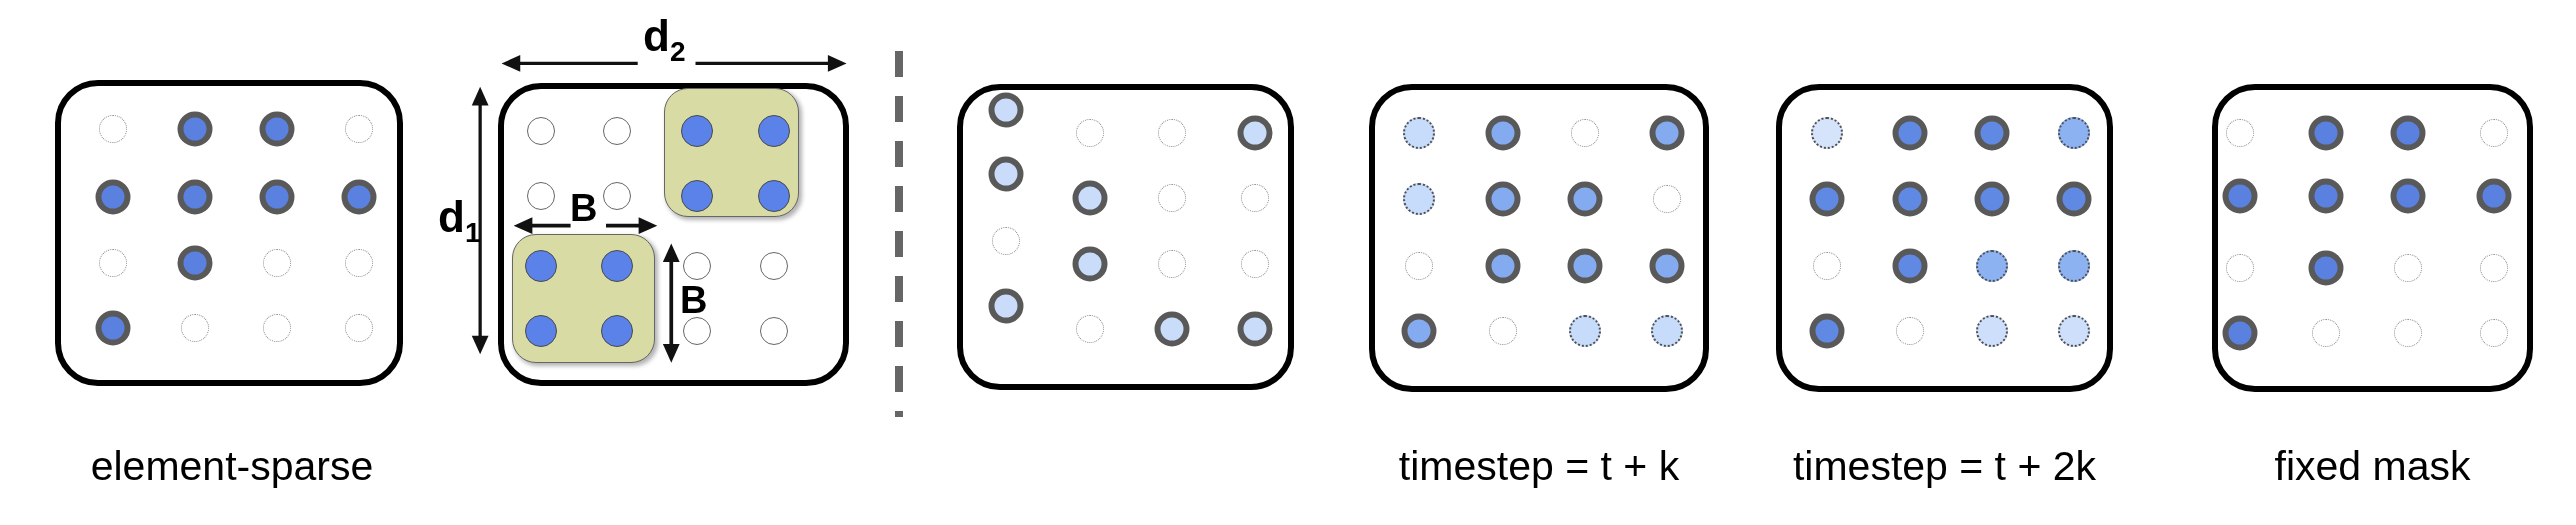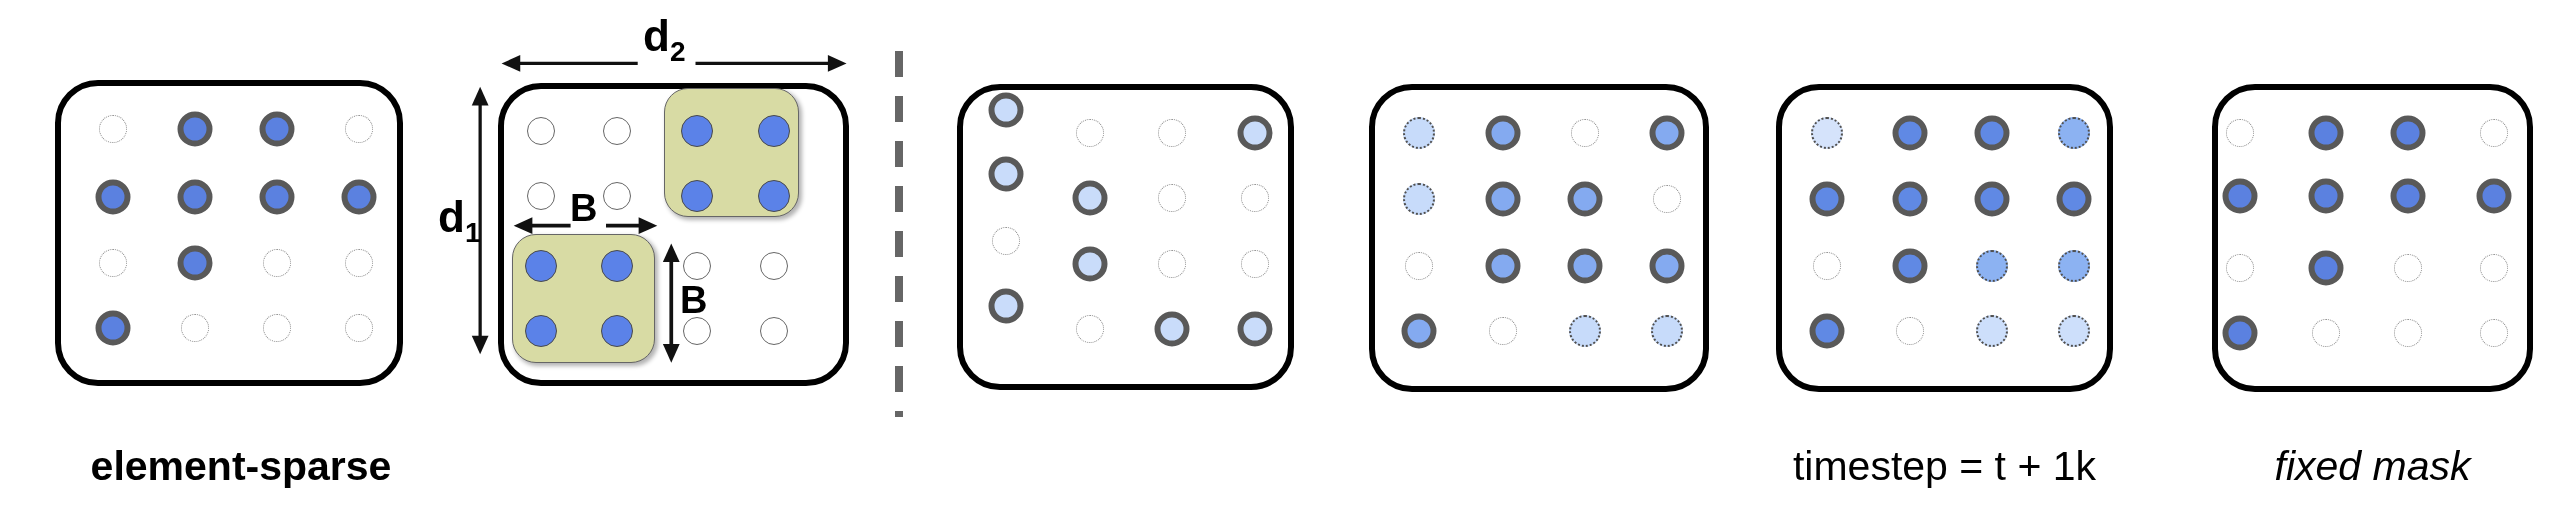--- a/index.html
+++ b/index.html
@@ -33,7 +33,7 @@
 
   
   .caption{position:absolute;top:444px;font-size:41px;line-height:1.1;color:#000;text-align:center;}
-  .c1{left:67px;  width:348px;font-weight:bold;}
+  .c1{left:58px;  width:348px;}
   .c2{left:498px; width:351px;}
   .c3{left:957px;width:337px;}
   .c4{left:1369px;width:340px;}

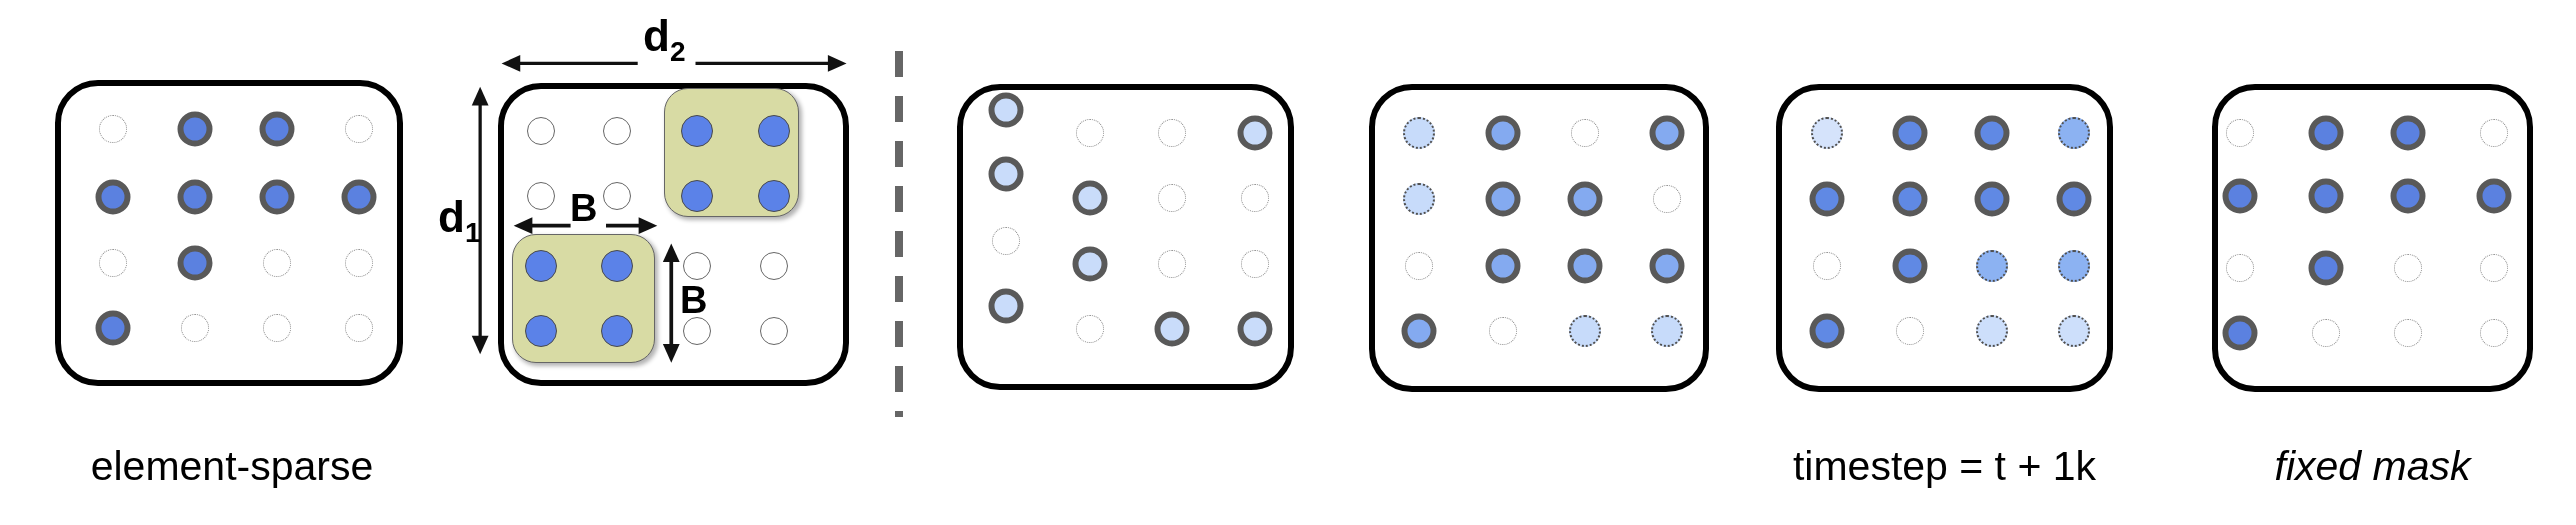--- a/index.html
+++ b/index.html
@@ -184,6 +184,7 @@
   </section>
 
   <div class="caption c1">element-sparse</div>
+  <div class="caption c4">timestep = t + k</div>
   <div class="caption c5">timestep = t + 1k</div>
   <div class="caption c6">fixed mask</div>
 

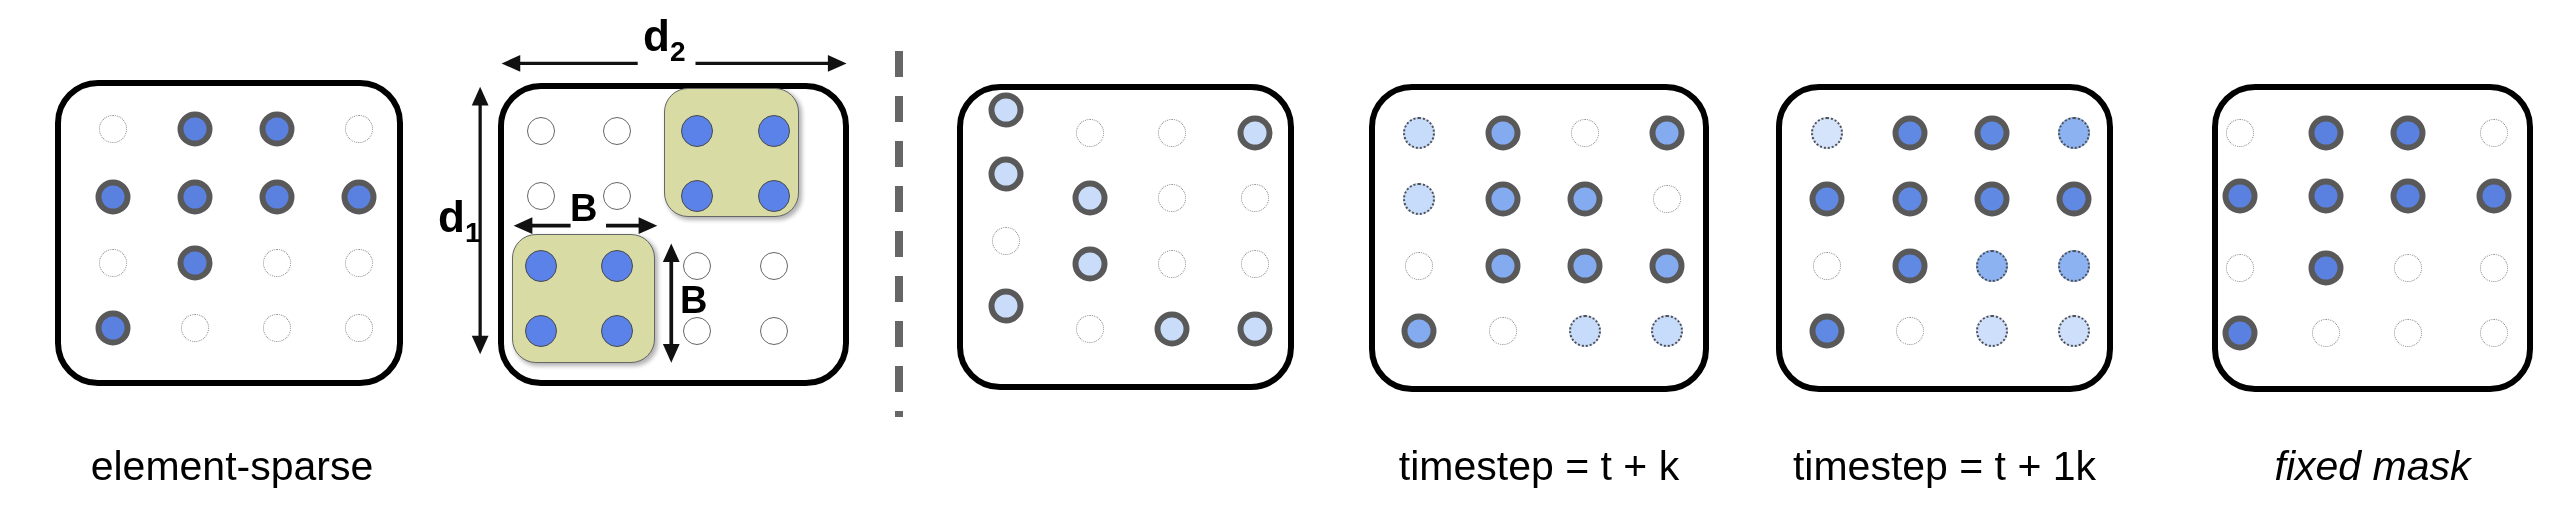--- a/index.html
+++ b/index.html
@@ -185,7 +185,7 @@
 
   <div class="caption c1">element-sparse</div>
   <div class="caption c4">timestep = t + k</div>
-  <div class="caption c5">timestep = t + 1k</div>
+  <div class="caption c5">timestep = t + 2k</div>
   <div class="caption c6">fixed mask</div>
 
   <div class="divider"></div>

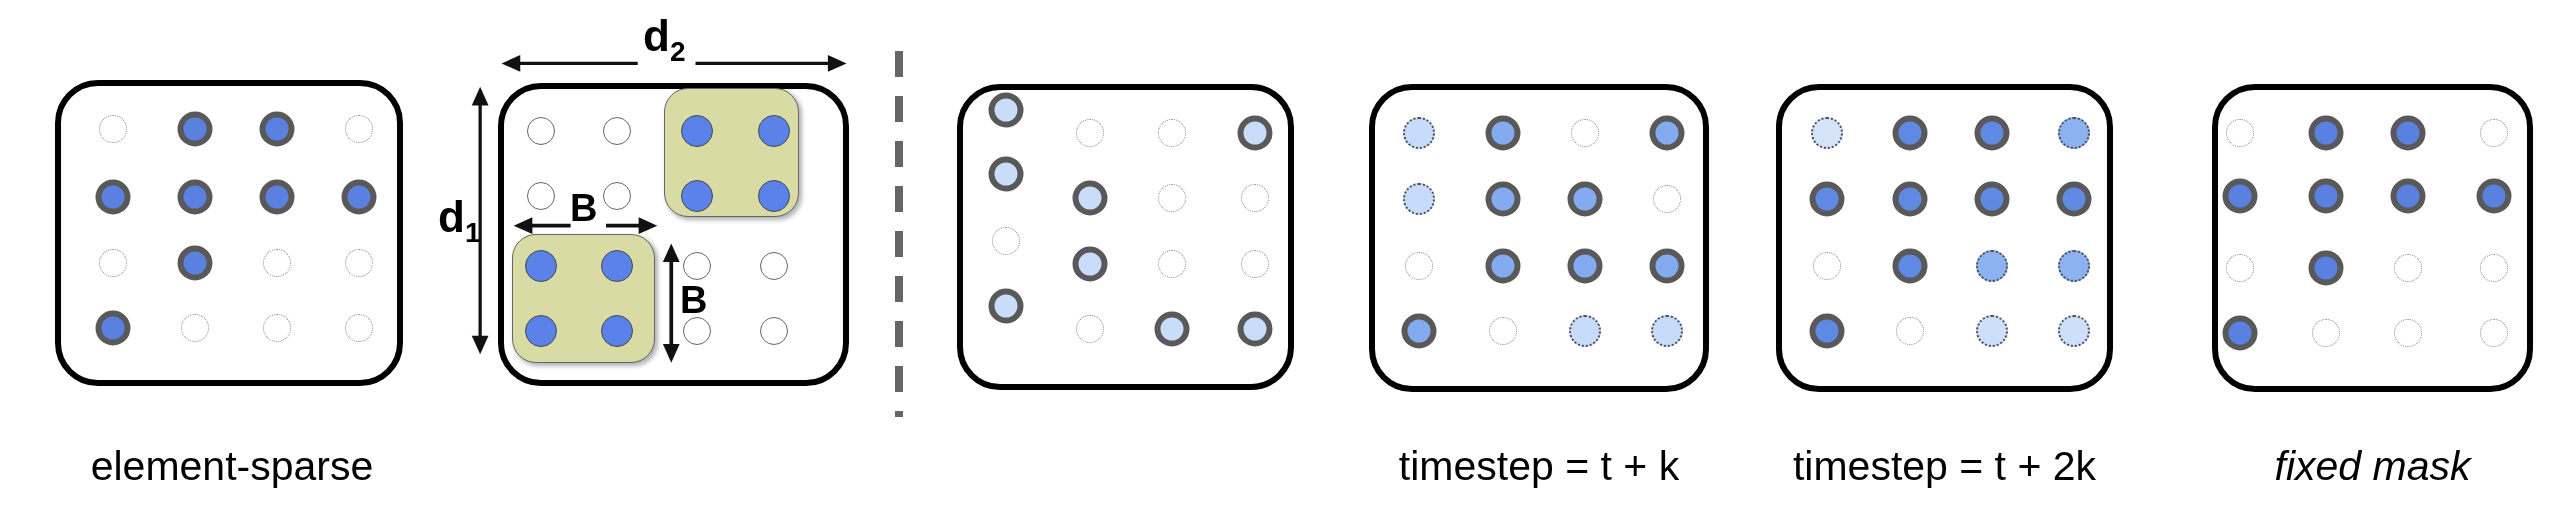--- a/index.html
+++ b/index.html
@@ -38,7 +38,7 @@
   .c3{left:957px;width:337px;}
   .c4{left:1369px;width:340px;}
   .c5{left:1776px;width:337px;}
-  .c6{left:2212px;width:321px;font-style:italic;}
+  .c6{left:2212px;width:321px;}
 
   
   .divider{position:absolute;left:895px;top:51px;width:8.4px;height:366px;

